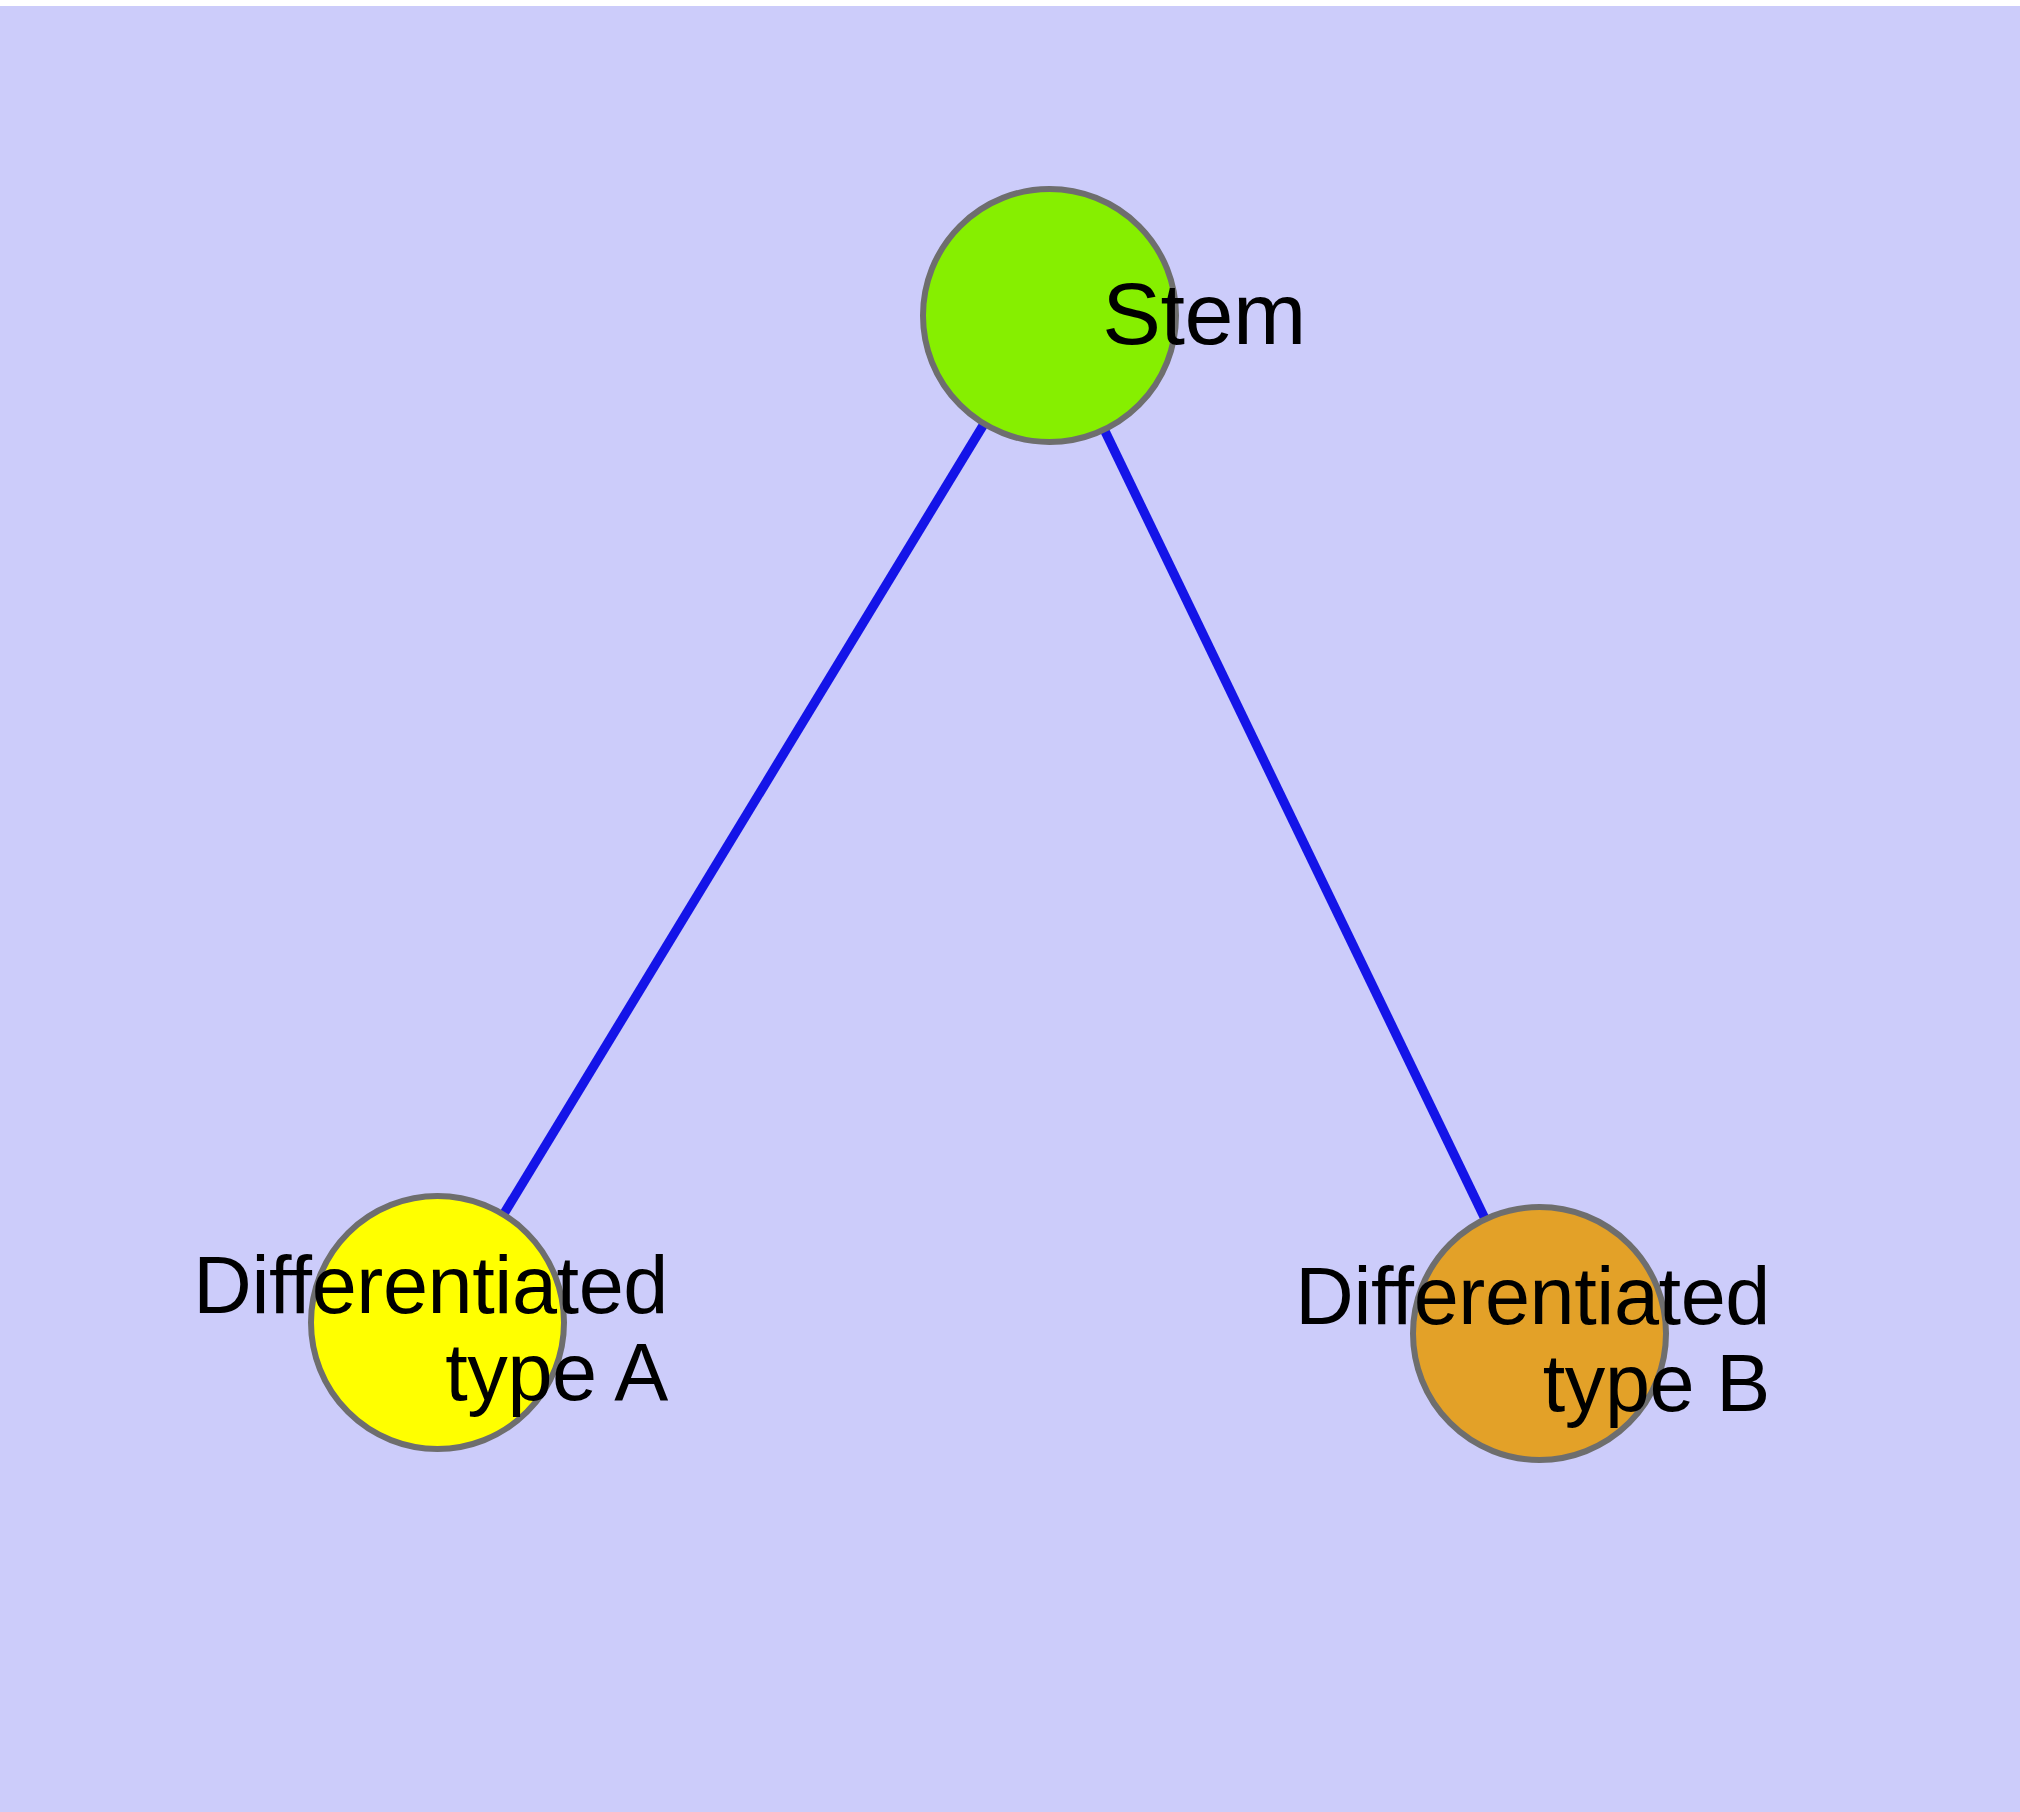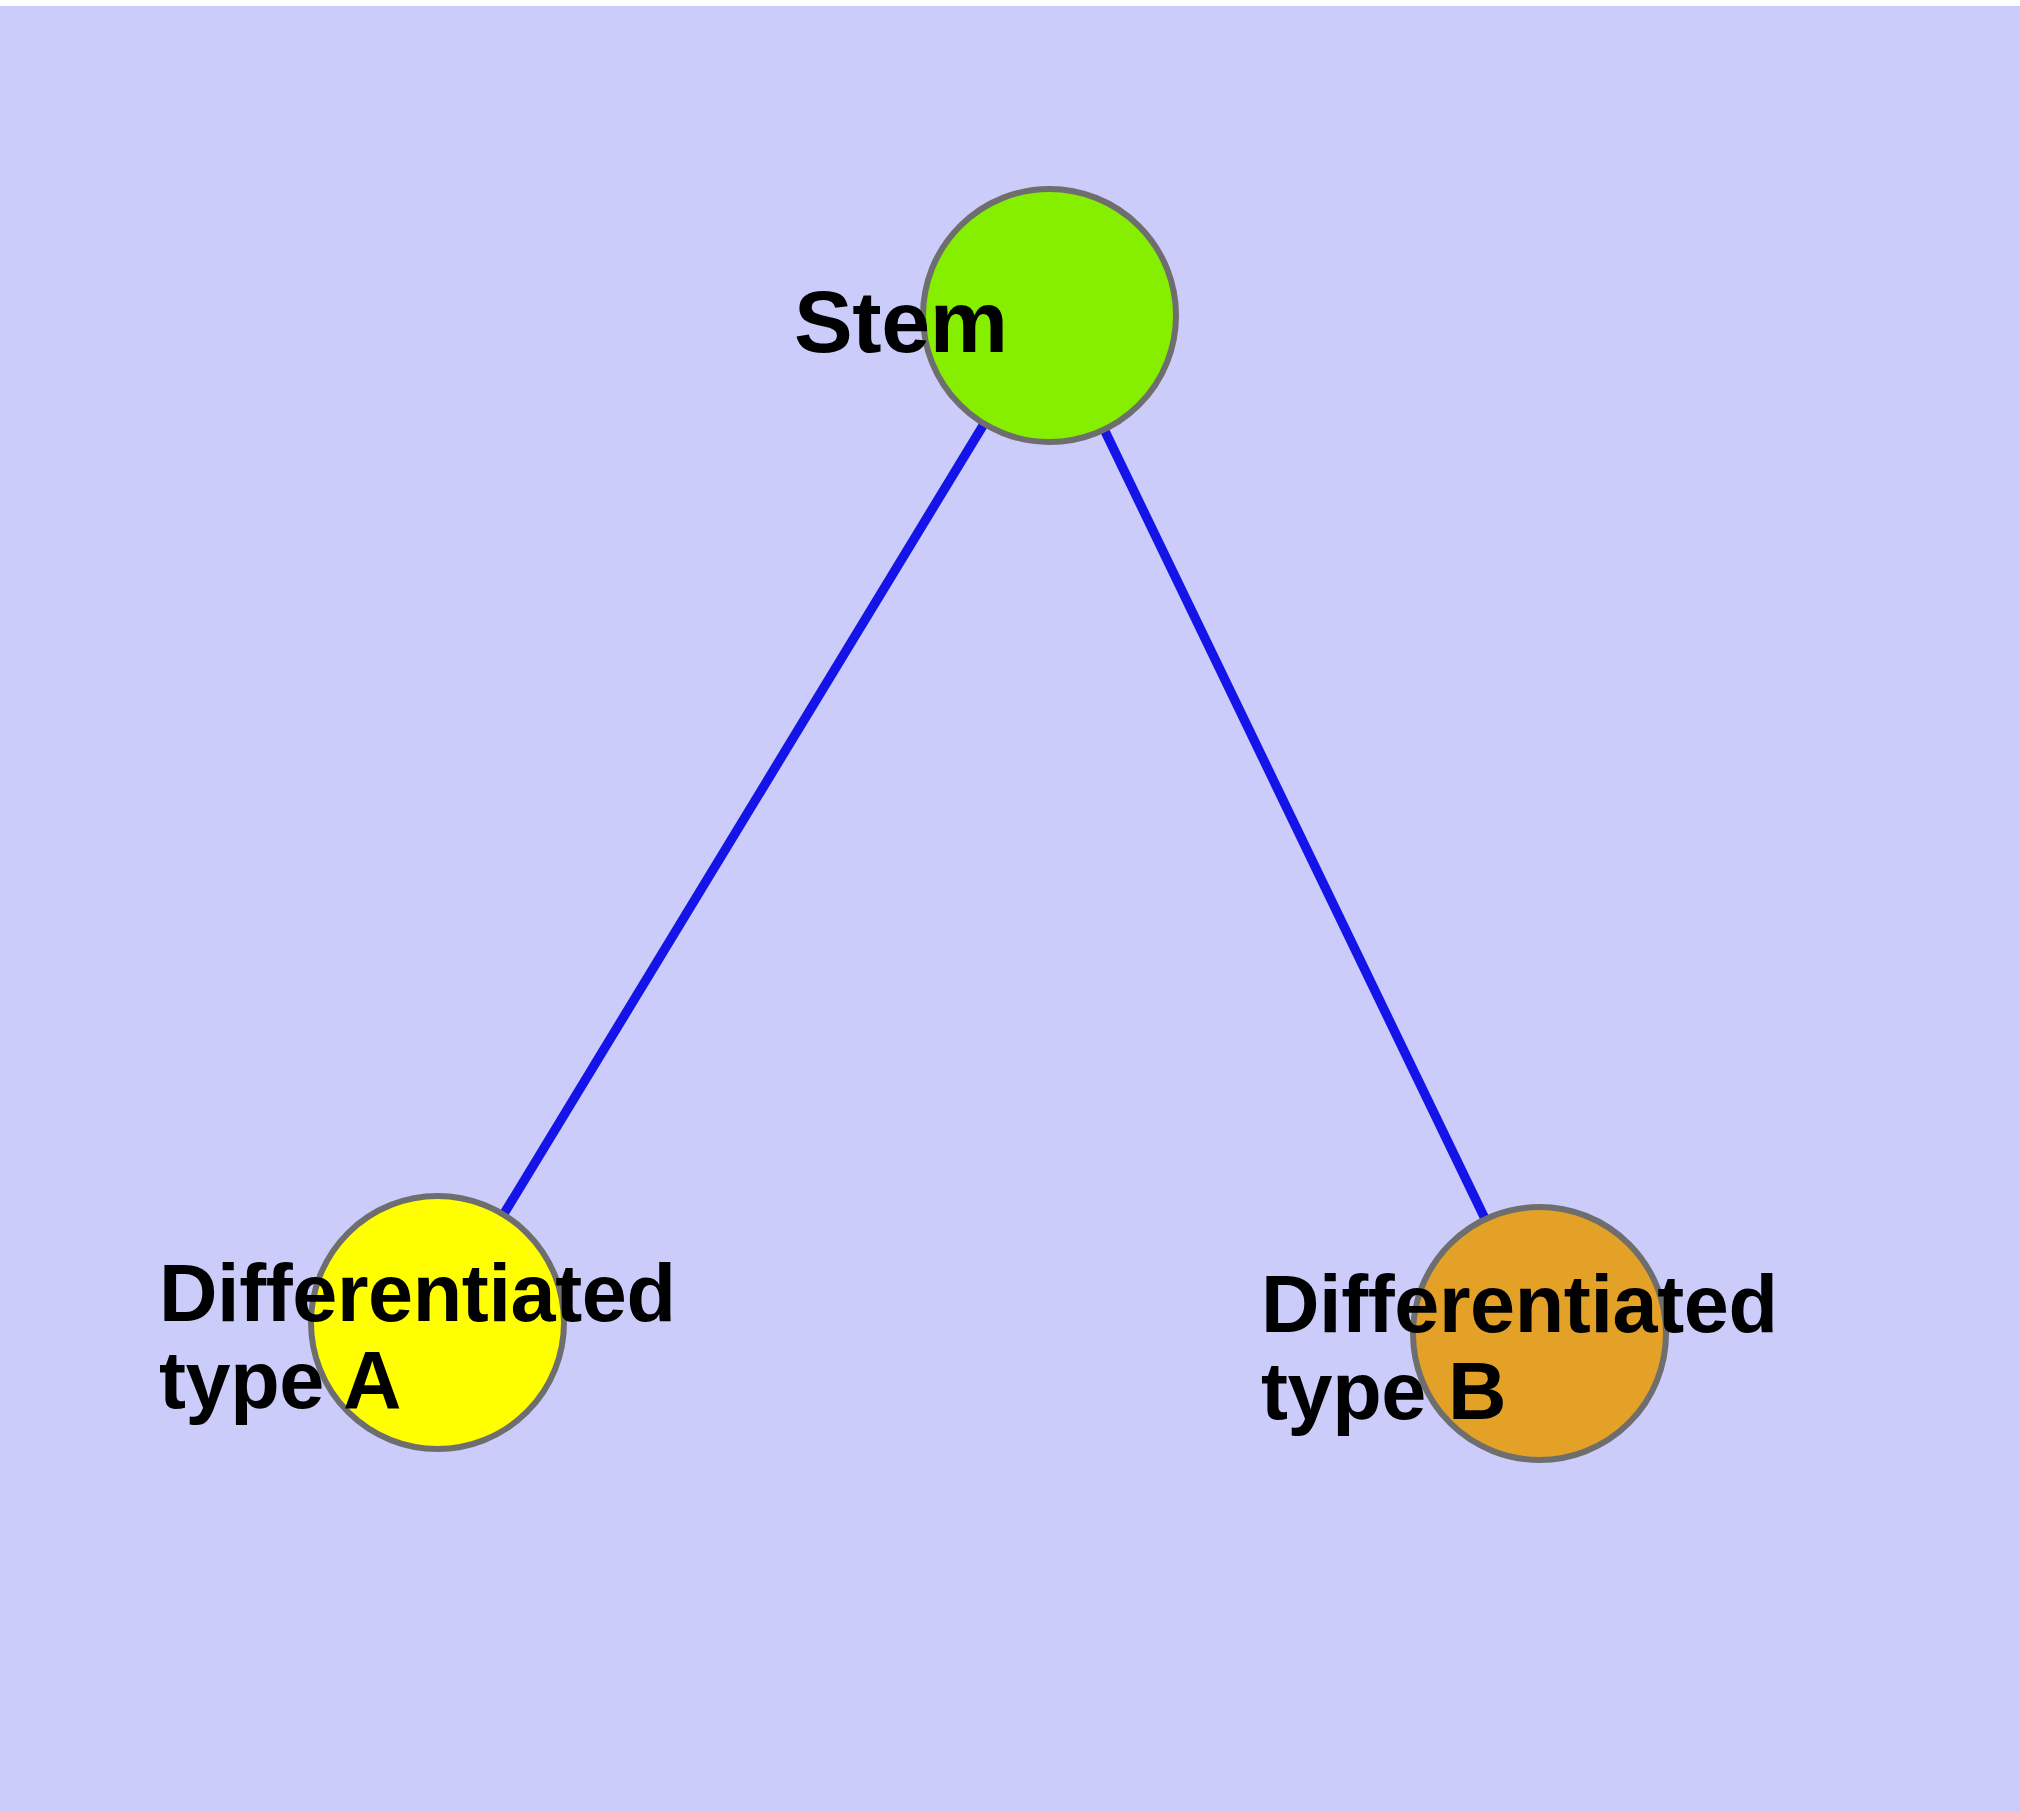--- a/index.html
+++ b/index.html
@@ -37,13 +37,12 @@
   }
   .node-label {
     position: absolute;
-    text-align: left;
-    font-weight: bold;
+    text-align: right;
+    font-weight: normal;
     color: #000000;
     line-height: 1.08;
     white-space: pre;
     letter-spacing: -0.4px;
-    margin-top: 8px;
   }
   #node-stem-circle {
     left: 920px;

